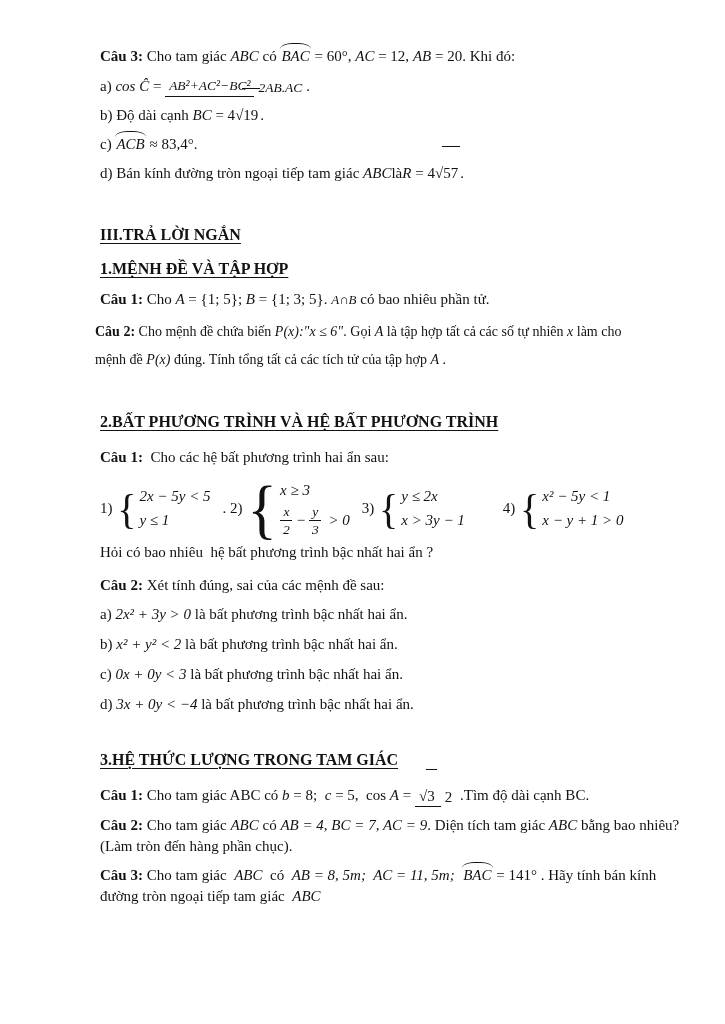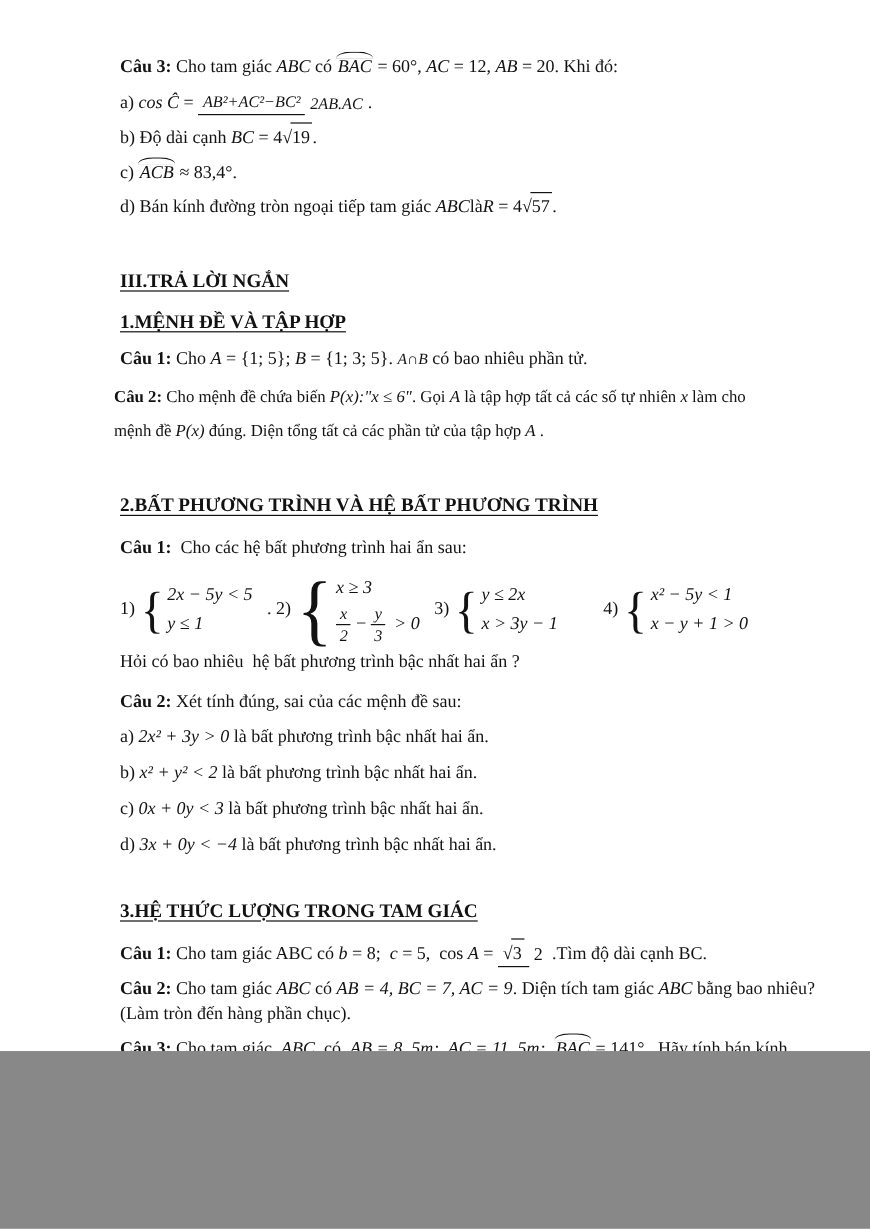--- a/index.html
+++ b/index.html
@@ -6,7 +6,7 @@
   .page {
     position: relative;
     width: 725px;
-    height: 876px;
+    height: 1024px;
     margin: 0 auto;
     background: #ffffff;
     color: #121212;

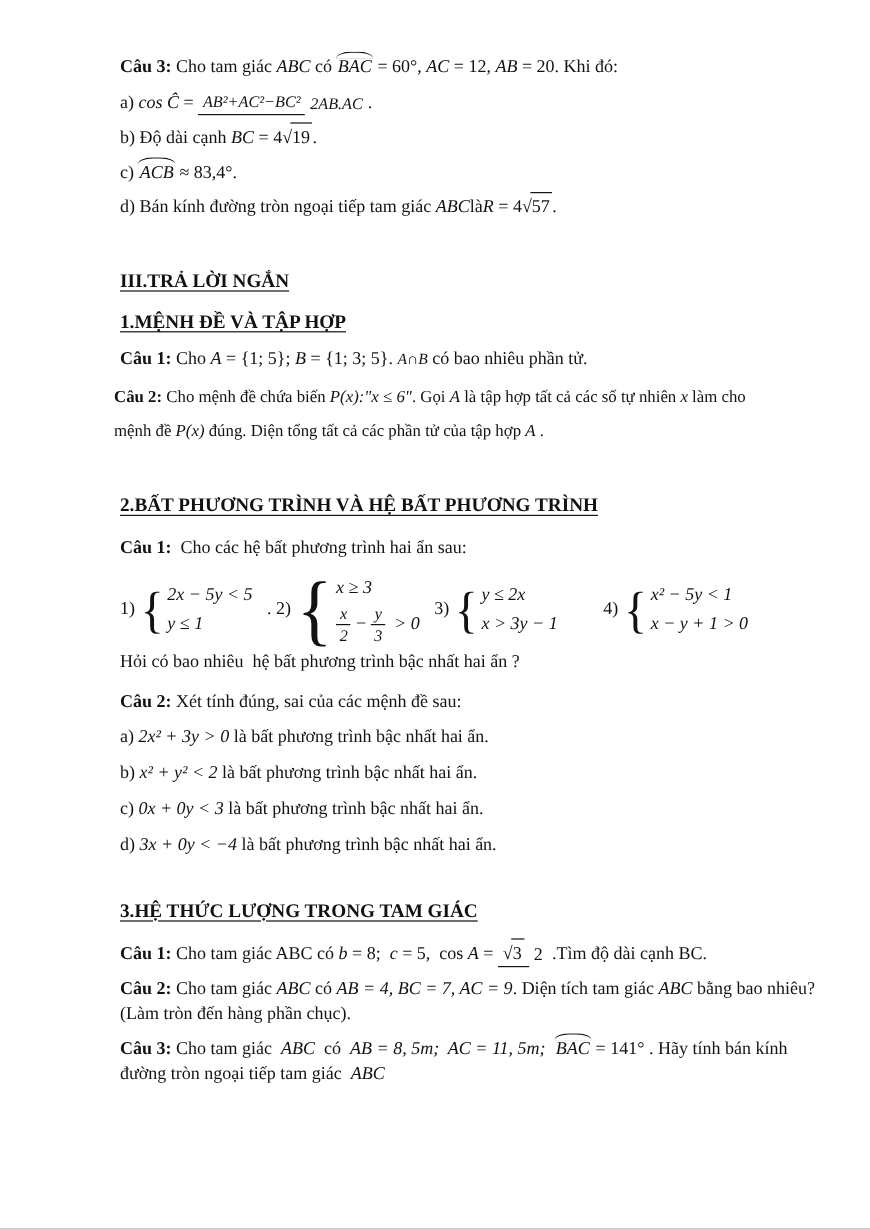--- a/index.html
+++ b/index.html
@@ -33,7 +33,7 @@
 
   
   .sqrt { white-space: nowrap; }
-  .rad { border-top: 1.2px solid #121212; padding: 4px 2px 0 1px; margin-left: -1px; }
+  .rad { border-top: 1.2px solid #121212; padding: 18px 2px 0 1px; margin-left: -1px; }
 
   
   .frac { display: inline-flex; flex-direction: row; align-items: center; vertical-align: middle; text-align: center; line-height: 1.2; }

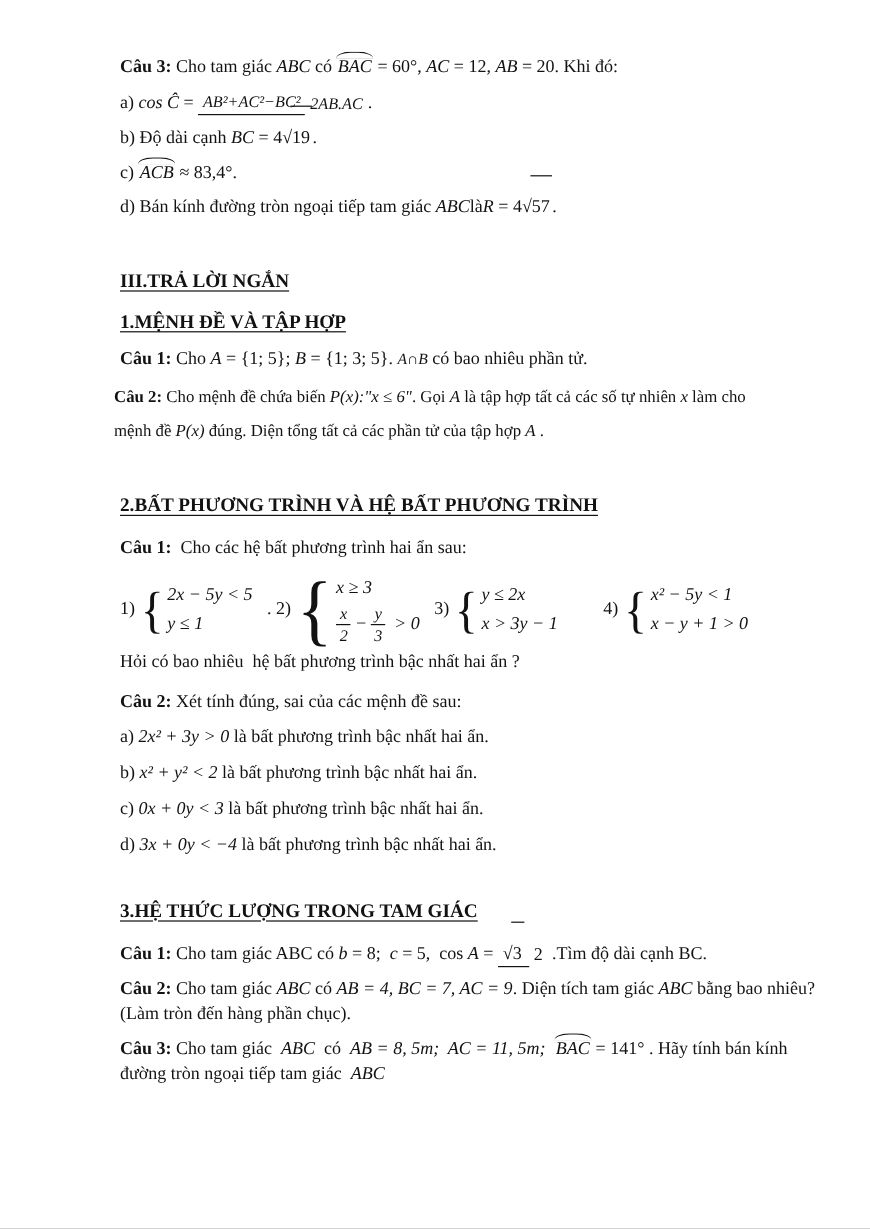--- a/index.html
+++ b/index.html
@@ -102,7 +102,7 @@
 
   <div class="q2small mt8">
     <p><b>Câu 2:</b><span> Cho mệnh đề chứa biến </span><span class="mi">P(x):"x ≤ 6"</span><span>. Gọi </span><span class="mi">A</span><span> là tập hợp tất cả các số tự nhiên </span><span class="mi">x</span><span> làm cho</span></p>
-    <p><span>mệnh đề </span><span class="mi">P(x)</span><span> đúng. Diện tổng tất cả các phần tử của tập hợp </span><span class="mi">A</span><span> .</span></p>
+    <p><span>mệnh đề </span><span class="mi">P(x)</span><span> đúng. Tính tổng tất cả các tích tử của tập hợp </span><span class="mi">A</span><span> .</span></p>
   </div>
 
   <p class="hd mt36">2.BẤT PHƯƠNG TRÌNH VÀ HỆ BẤT PHƯƠNG TRÌNH</p>

